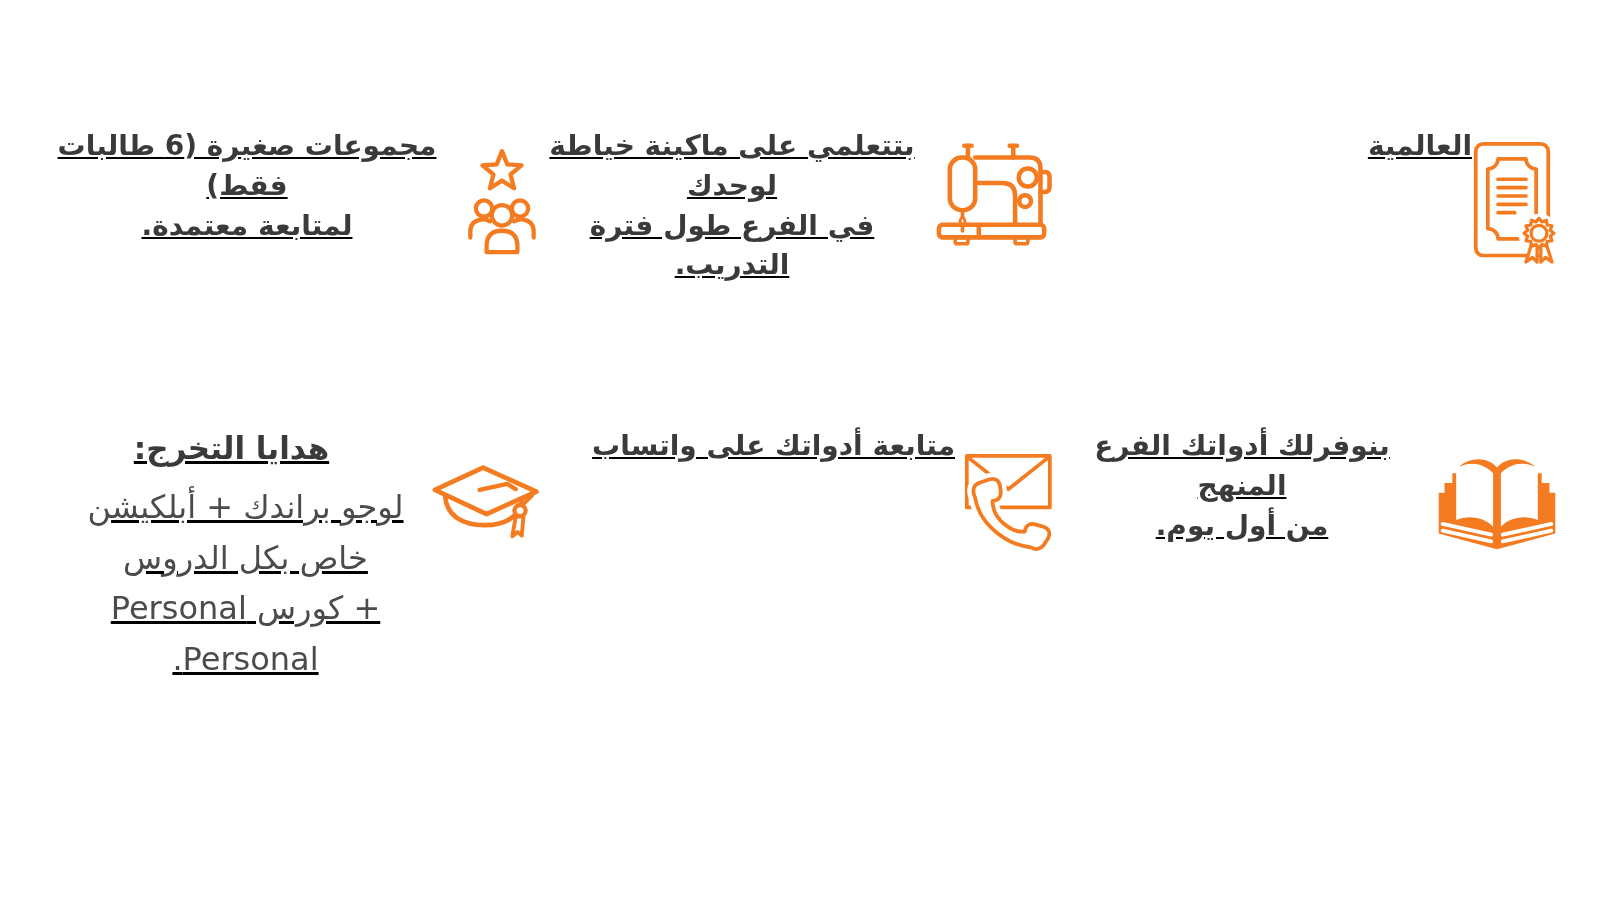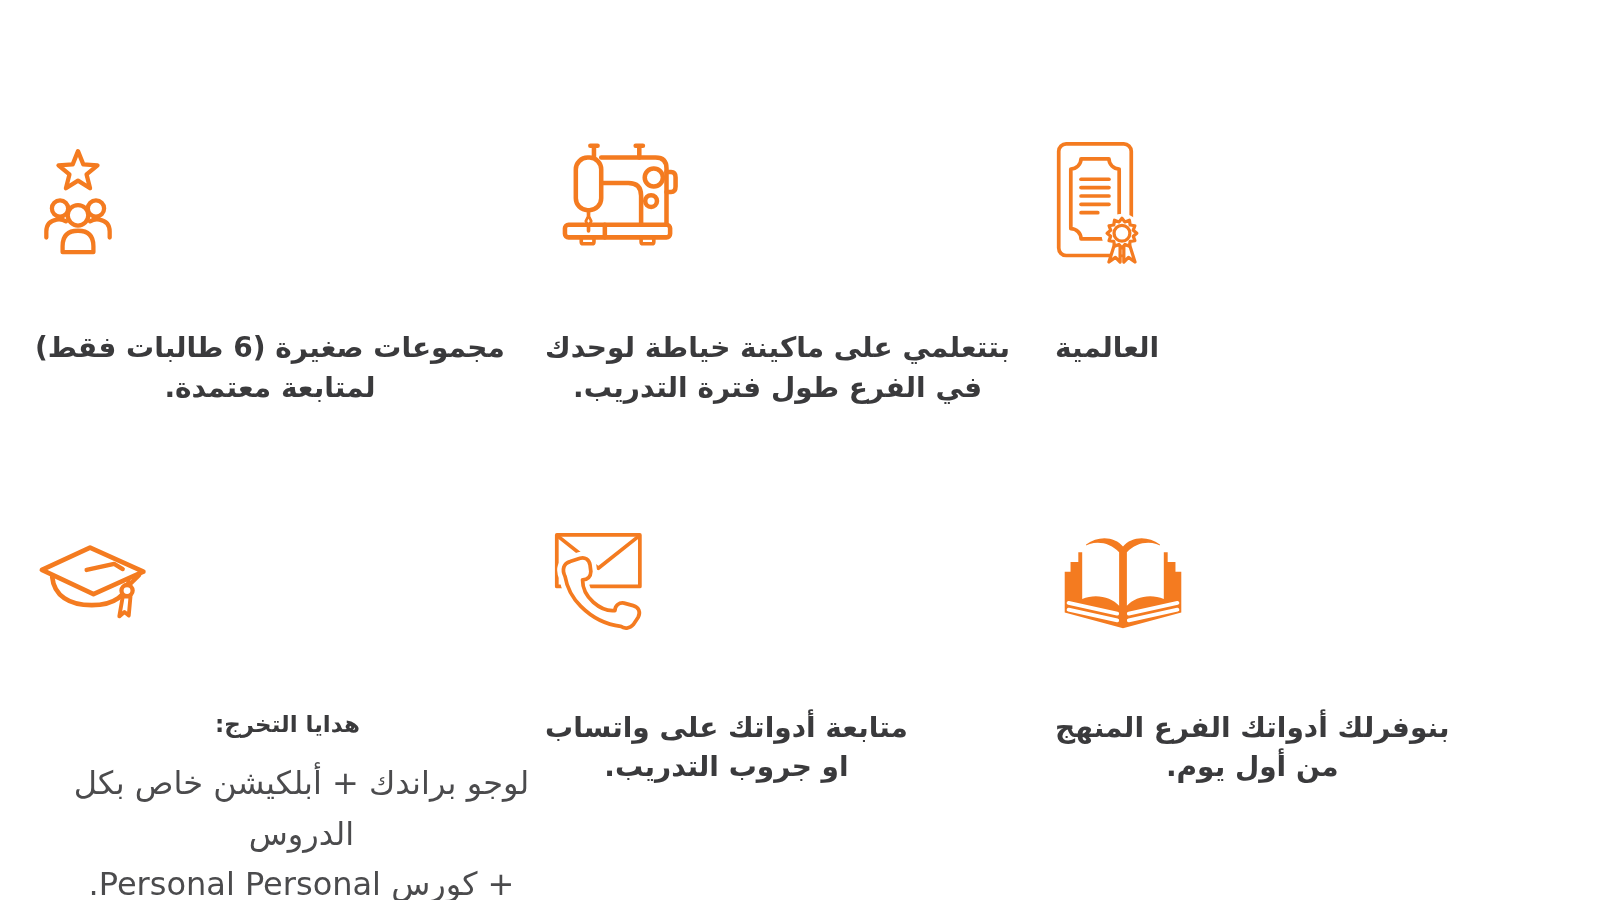--- a/index.html
+++ b/index.html
@@ -25,9 +25,9 @@
   }
   .feature-card{
     display:flex;
-    flex-direction:column;
-    align-items:flex-end;
+    align-items:flex-start;
     text-align:center;
+    text-decoration:underline;
   }
   .icon-box{
     height:152px;

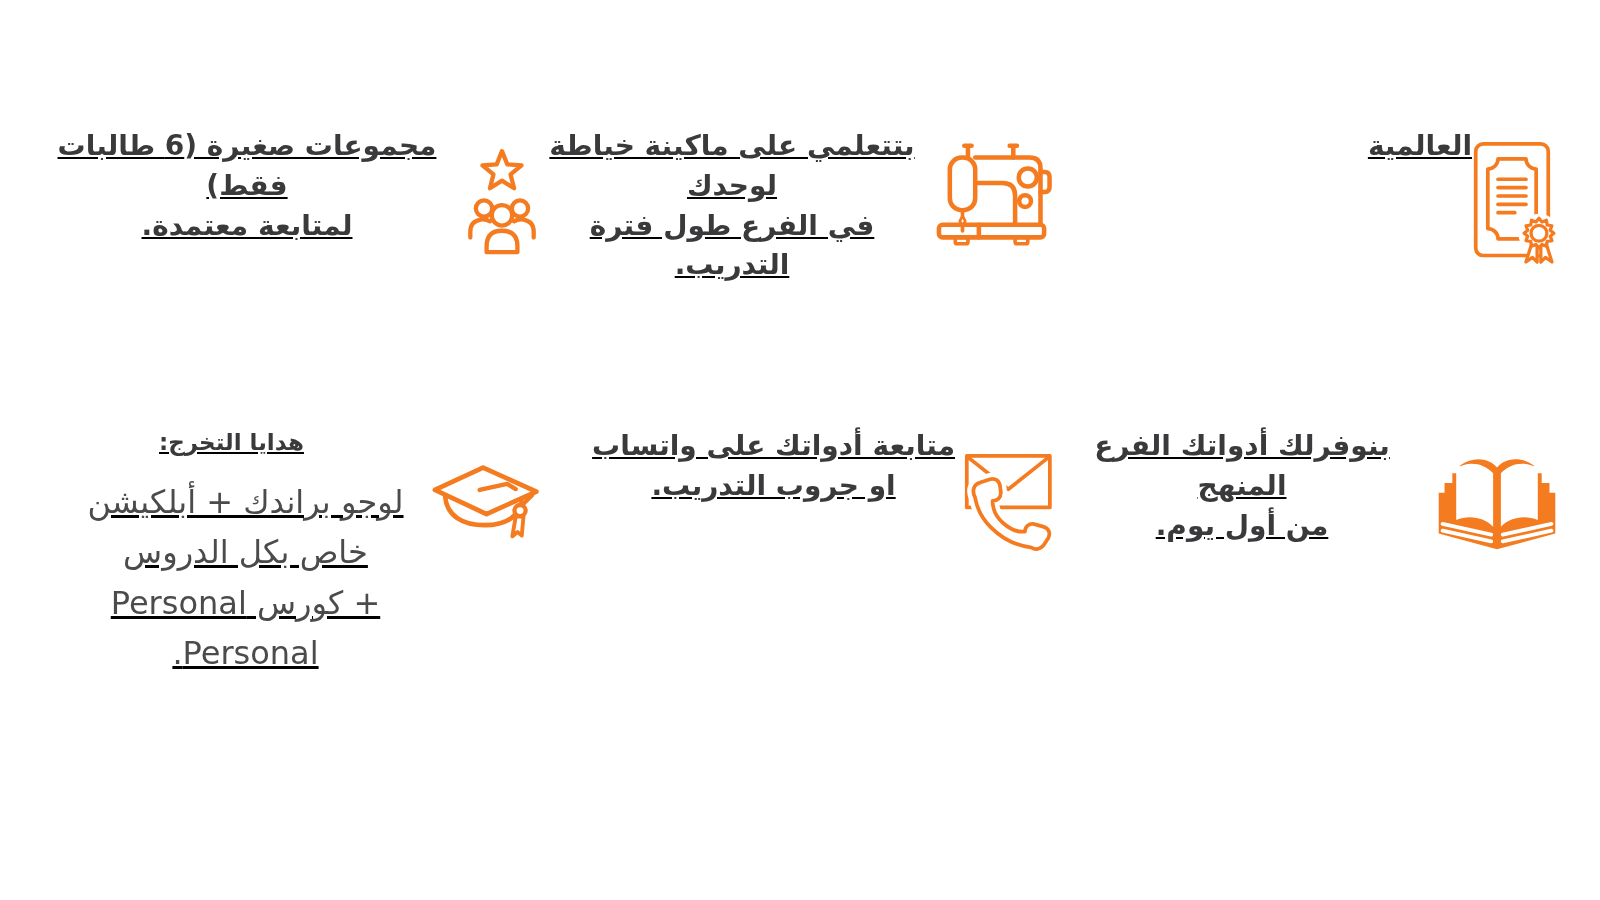--- a/index.html
+++ b/index.html
@@ -46,8 +46,8 @@
     max-width:505px;
   }
   .caption .heading{
-    font-size:23px;
-    margin-bottom:18px;
+    font-size:31px;
+    margin-bottom:12px;
     color:var(--text);
   }
   .caption .sub{

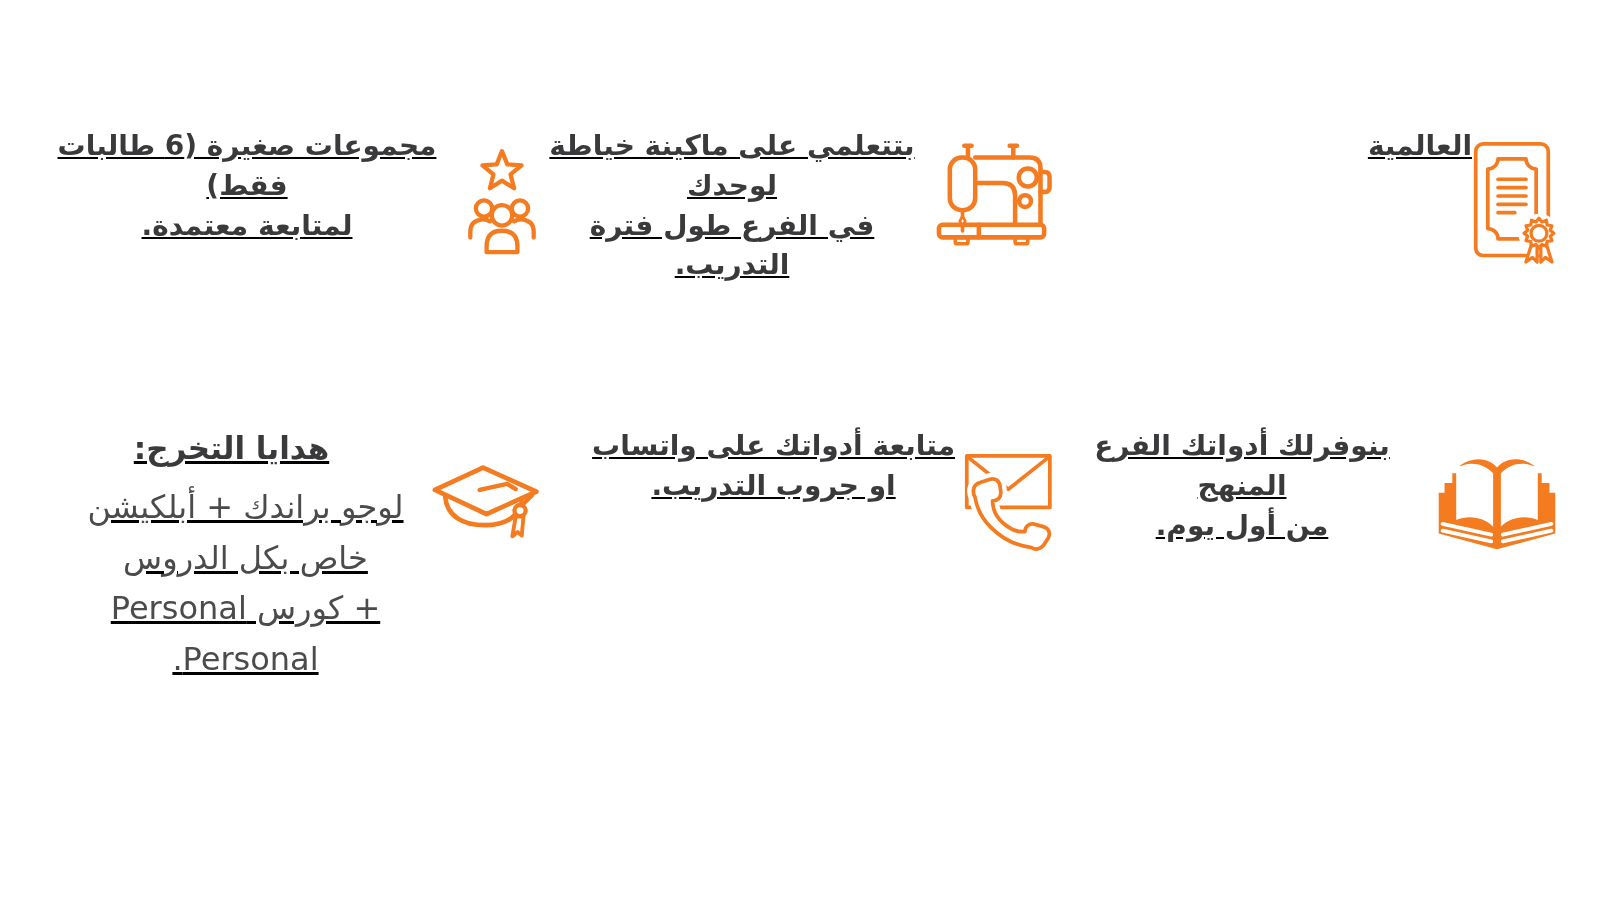--- a/index.html
+++ b/index.html
@@ -157,7 +157,6 @@
     </div>
     <div class="caption" dir="rtl">
       <div>متابعة أدواتك على واتساب</div>
-      <div>او جروب التدريب.</div>
     </div>
   </div>
 

